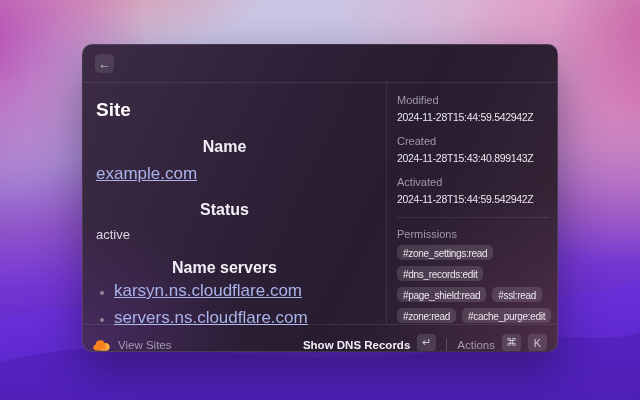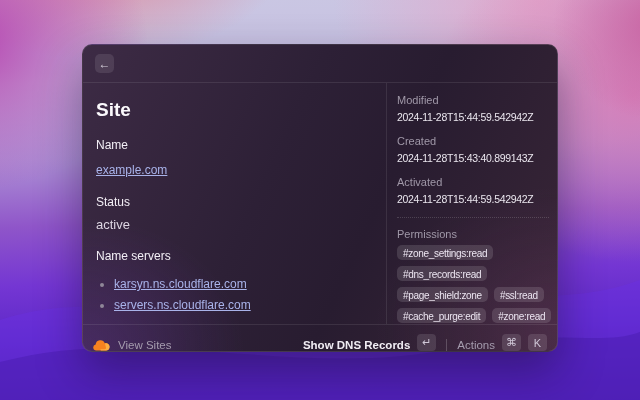--- a/index.html
+++ b/index.html
@@ -41,7 +41,7 @@
   
   .main { flex:1; padding:9px 14px 0 13px; }
   .page-title { font-size:19px; font-weight:700; color:#fbf9fc; margin-top:7px; }
-  .section-h { font-size:12px; font-weight:400; color:#f3eff6; margin-top:17px; }
+  .section-h { font-size:16px; font-weight:700; color:#f3eff6; margin-top:17px;text-align:center; }
   .plain-value { font-size:13px; color:#ddd6e2; margin-top:8px; }
   .link { font-size:12px; color:#a9b3ea; text-decoration:underline; cursor:pointer; }
   .link-row { margin-top:8px; }

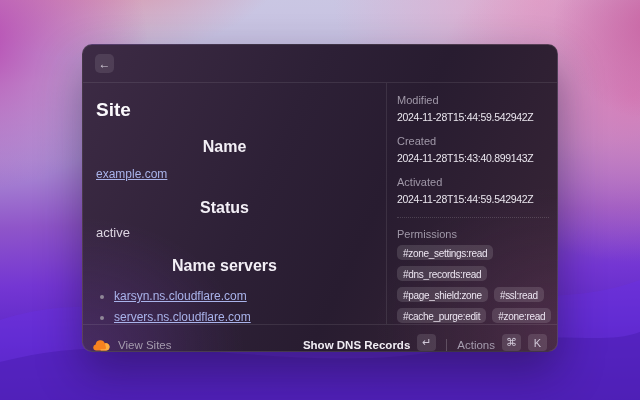--- a/index.html
+++ b/index.html
@@ -43,7 +43,7 @@
   .page-title { font-size:19px; font-weight:700; color:#fbf9fc; margin-top:7px; }
   .section-h { font-size:16px; font-weight:700; color:#f3eff6; margin-top:17px;text-align:center; }
   .plain-value { font-size:13px; color:#ddd6e2; margin-top:8px; }
-  .link { font-size:12px; color:#a9b3ea; text-decoration:underline; cursor:pointer; }
+  .link { font-size:17px; color:#a9b3ea; text-decoration:underline; cursor:pointer; }
   .link-row { margin-top:8px; }
   .ns-list { list-style:disc; margin:14px 0 0 18px; }
   .ns-list li { color:#8f8798; margin-bottom:7px; font-size:12.5px; }

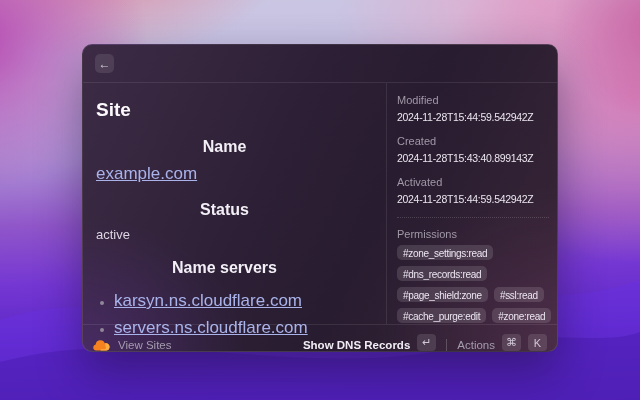--- a/index.html
+++ b/index.html
@@ -125,7 +125,7 @@
       <div class="meta-label">Permissions</div>
       <div class="tags">
         <span class="tag">#zone_settings:read</span>
-        <span class="tag">#dns_records:read</span>
+        <span class="tag">#dns_records:edit</span>
         <span class="tag">#page_shield:zone</span>
         <span class="tag">#ssl:read</span>
         <span class="tag">#cache_purge:edit</span>

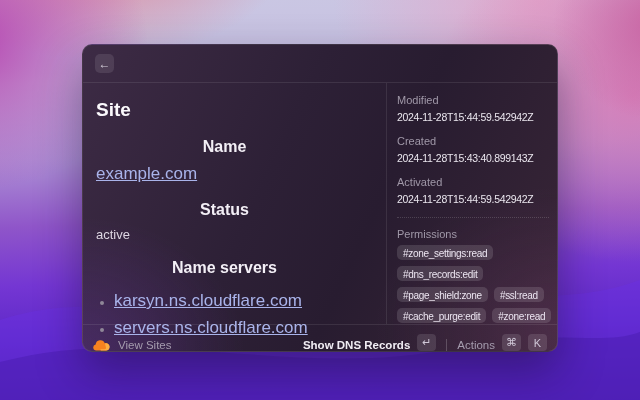--- a/index.html
+++ b/index.html
@@ -45,7 +45,7 @@
   .plain-value { font-size:13px; color:#ddd6e2; margin-top:8px; }
   .link { font-size:17px; color:#a9b3ea; text-decoration:underline; cursor:pointer; }
   .link-row { margin-top:8px; }
-  .ns-list { list-style:disc; margin:14px 0 0 18px; }
+  .ns-list { list-style:disc; margin:4px 0 0 18px; }
   .ns-list li { color:#8f8798; margin-bottom:7px; font-size:12.5px; }
 
   

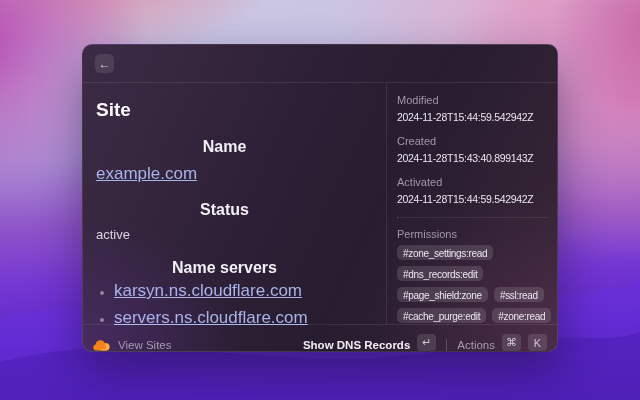--- a/index.html
+++ b/index.html
@@ -126,7 +126,7 @@
       <div class="tags">
         <span class="tag">#zone_settings:read</span>
         <span class="tag">#dns_records:edit</span>
-        <span class="tag">#page_shield:zone</span>
+        <span class="tag">#page_shield:read</span>
         <span class="tag">#ssl:read</span>
         <span class="tag">#cache_purge:edit</span>
         <span class="tag">#zone:read</span>

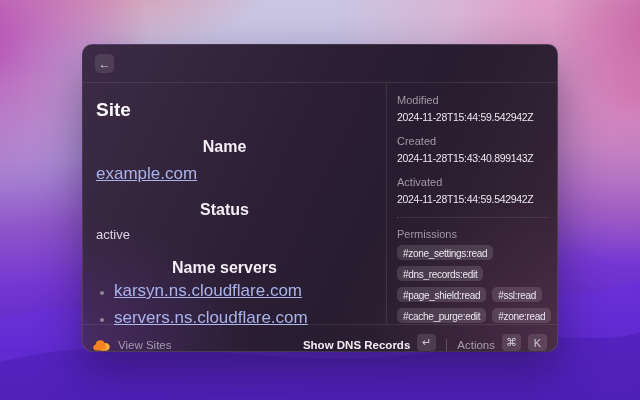--- a/index.html
+++ b/index.html
@@ -128,8 +128,8 @@
         <span class="tag">#dns_records:edit</span>
         <span class="tag">#page_shield:read</span>
         <span class="tag">#ssl:read</span>
+        <span class="tag">#zone:read</span>
         <span class="tag">#cache_purge:edit</span>
-        <span class="tag">#zone:read</span>
       </div>
     </div>
   </div>

